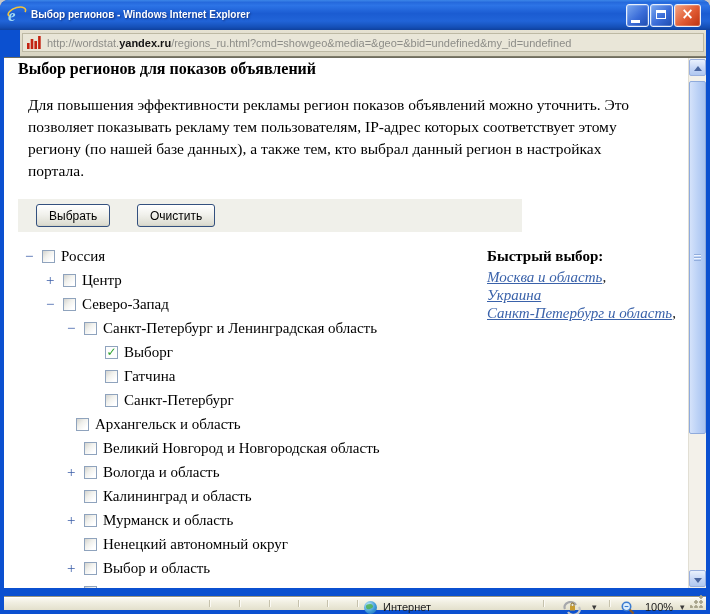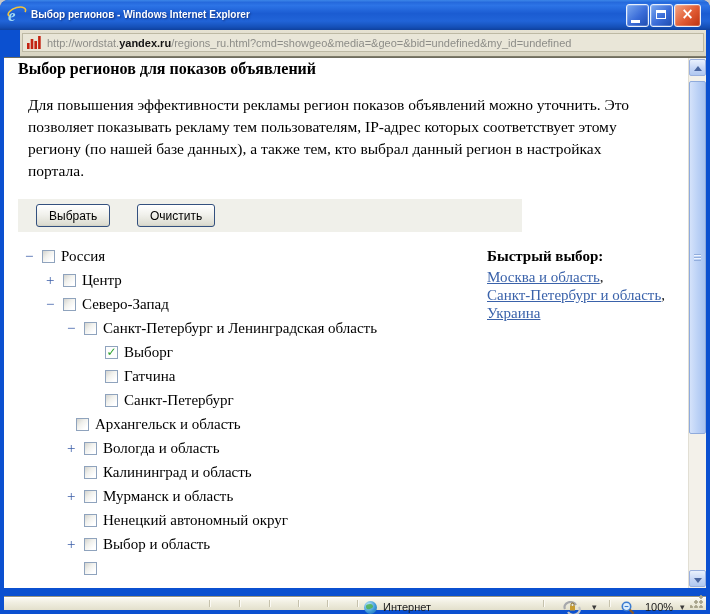--- a/index.html
+++ b/index.html
@@ -63,7 +63,7 @@
   
   .quick{position:absolute;left:483px;top:189px;font-size:15px;line-height:18px;}
   .quick-label{font-weight:bold;margin-bottom:3px;}
-  .quick a{color:#3a62aa;text-decoration:underline;cursor:pointer;}
+  .quick a{color:#3a62aa;text-decoration:underline;cursor:pointer;font-style:italic;}
   .quick .trail{color:#222;}
 
   

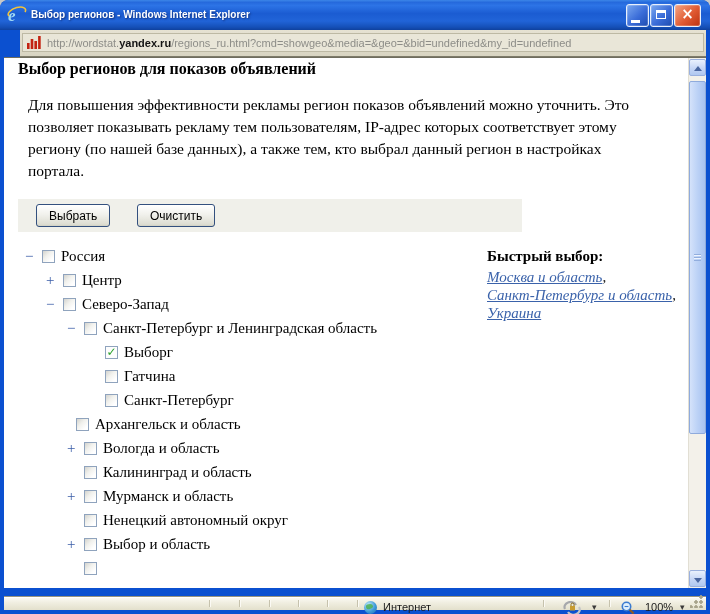--- a/index.html
+++ b/index.html
@@ -225,8 +225,8 @@
         <div class="quick-label">Быстрый выбор:</div>
         <div id="quick-links">
             <div><a>Москва и область</a><span class="trail">,</span></div>
+            <div><a>Украина</a></div>
             <div><a>Санкт-Петербург и область</a><span class="trail">,</span></div>
-            <div><a>Украина</a></div>
           </div>
       </div>
     </div>

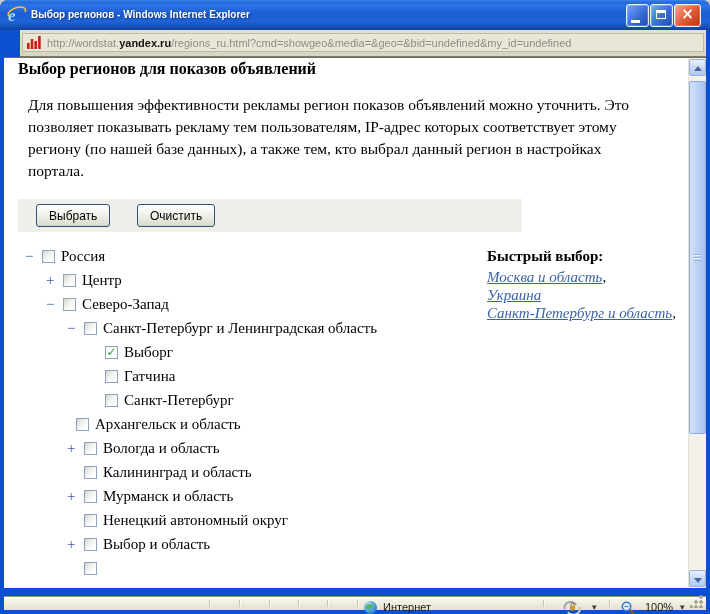--- a/index.html
+++ b/index.html
@@ -189,6 +189,11 @@
             <span class="toggle"></span>
             <span class="cb"></span>
             <span class="tree-label">Архангельск и область</span>
+          </div>
+          <div class="tree-row" style="padding-left: 63px;">
+            <span class="toggle"></span>
+            <span class="cb"></span>
+            <span class="tree-label">Великий Новгород и Новгородская область</span>
           </div>
           <div class="tree-row" style="padding-left: 63px;">
             <span class="toggle">+</span>

